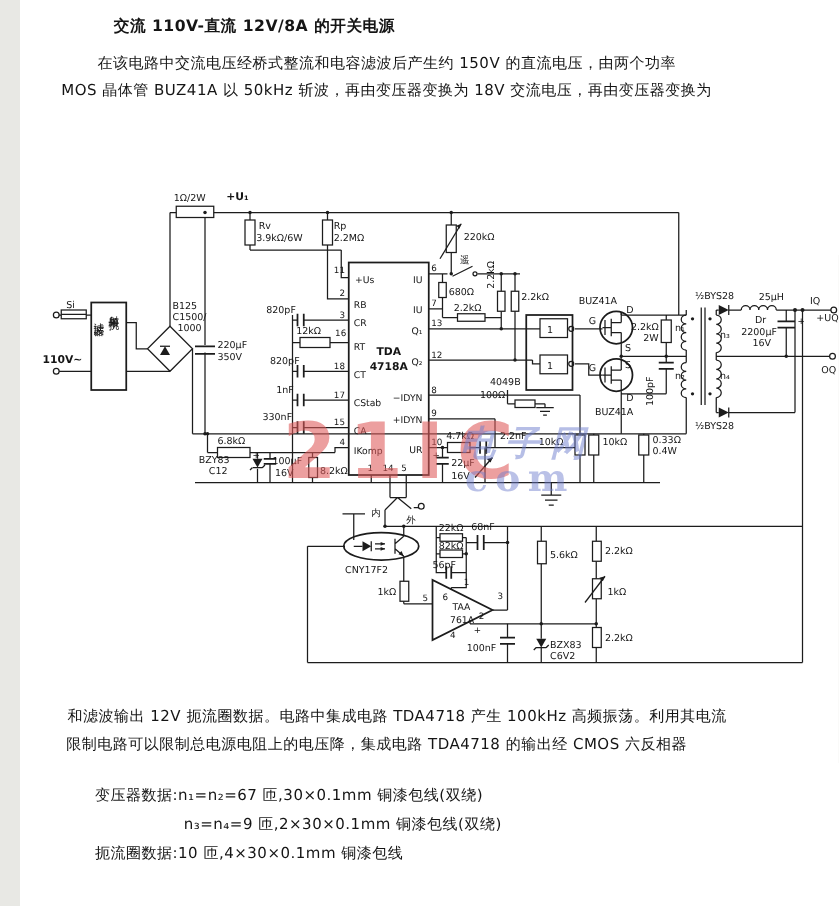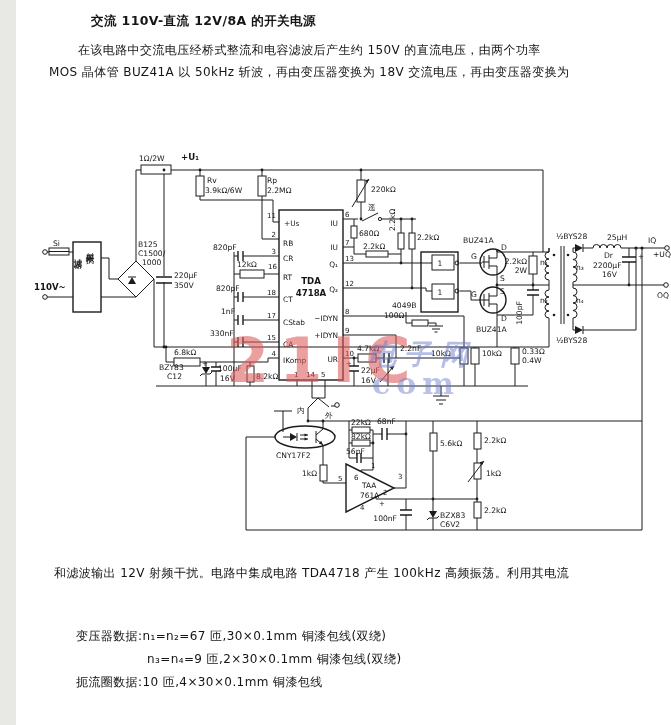--- a/index.html
+++ b/index.html
@@ -34,7 +34,7 @@
   <div class="txt title" style="left:75px;top:13px">交流 110V-直流 12V/8A 的开关电源</div>
   <div class="txt" style="left:62px;top:42px">在该电路中交流电压经桥式整流和电容滤波后产生约 150V 的直流电压，由两个功率</div>
   <div class="txt" style="left:33px;top:64px">MOS 晶体管 BUZ41A 以 50kHz 斩波，再由变压器变换为 18V 交流电压，再由变压器变换为</div>
-  <div class="txt" style="left:38px;top:565px">和滤波输出 12V 射频干扰。电路中集成电路 TDA4718 产生 100kHz 高频振荡。利用其电流</div>
+  <div class="txt" style="left:38px;top:565px">和滤波输出 12V 扼流圈数据。电路中集成电路 TDA4718 产生 100kHz 高频振荡。利用其电流</div>
   <div class="txt" style="left:60px;top:628px">变压器数据:n₁=n₂=67 匝,30×0.1mm 铜漆包线(双绕)</div>
   <div class="txt" style="left:131px;top:651px">n₃=n₄=9 匝,2×30×0.1mm 铜漆包线(双绕)</div>
   <div class="txt" style="left:60px;top:674px">扼流圈数据:10 匝,4×30×0.1mm 铜漆包线</div>

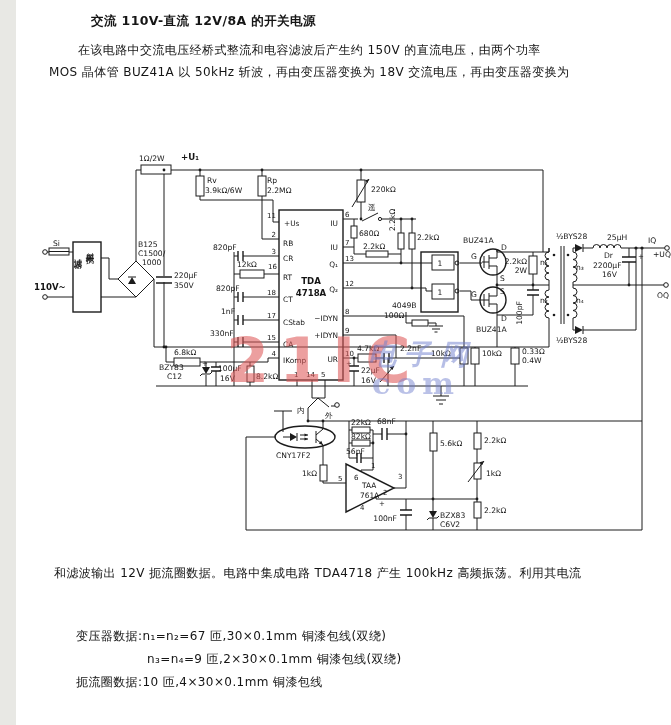--- a/index.html
+++ b/index.html
@@ -35,6 +35,7 @@
   <div class="txt" style="left:62px;top:42px">在该电路中交流电压经桥式整流和电容滤波后产生约 150V 的直流电压，由两个功率</div>
   <div class="txt" style="left:33px;top:64px">MOS 晶体管 BUZ41A 以 50kHz 斩波，再由变压器变换为 18V 交流电压，再由变压器变换为</div>
   <div class="txt" style="left:38px;top:565px">和滤波输出 12V 扼流圈数据。电路中集成电路 TDA4718 产生 100kHz 高频振荡。利用其电流</div>
+  <div class="txt" style="left:37px;top:587px">限制电路可以限制总电源电阻上的电压降，集成电路 TDA4718 的输出经 CMOS 六反相器</div>
   <div class="txt" style="left:60px;top:628px">变压器数据:n₁=n₂=67 匝,30×0.1mm 铜漆包线(双绕)</div>
   <div class="txt" style="left:131px;top:651px">n₃=n₄=9 匝,2×30×0.1mm 铜漆包线(双绕)</div>
   <div class="txt" style="left:60px;top:674px">扼流圈数据:10 匝,4×30×0.1mm 铜漆包线</div>

